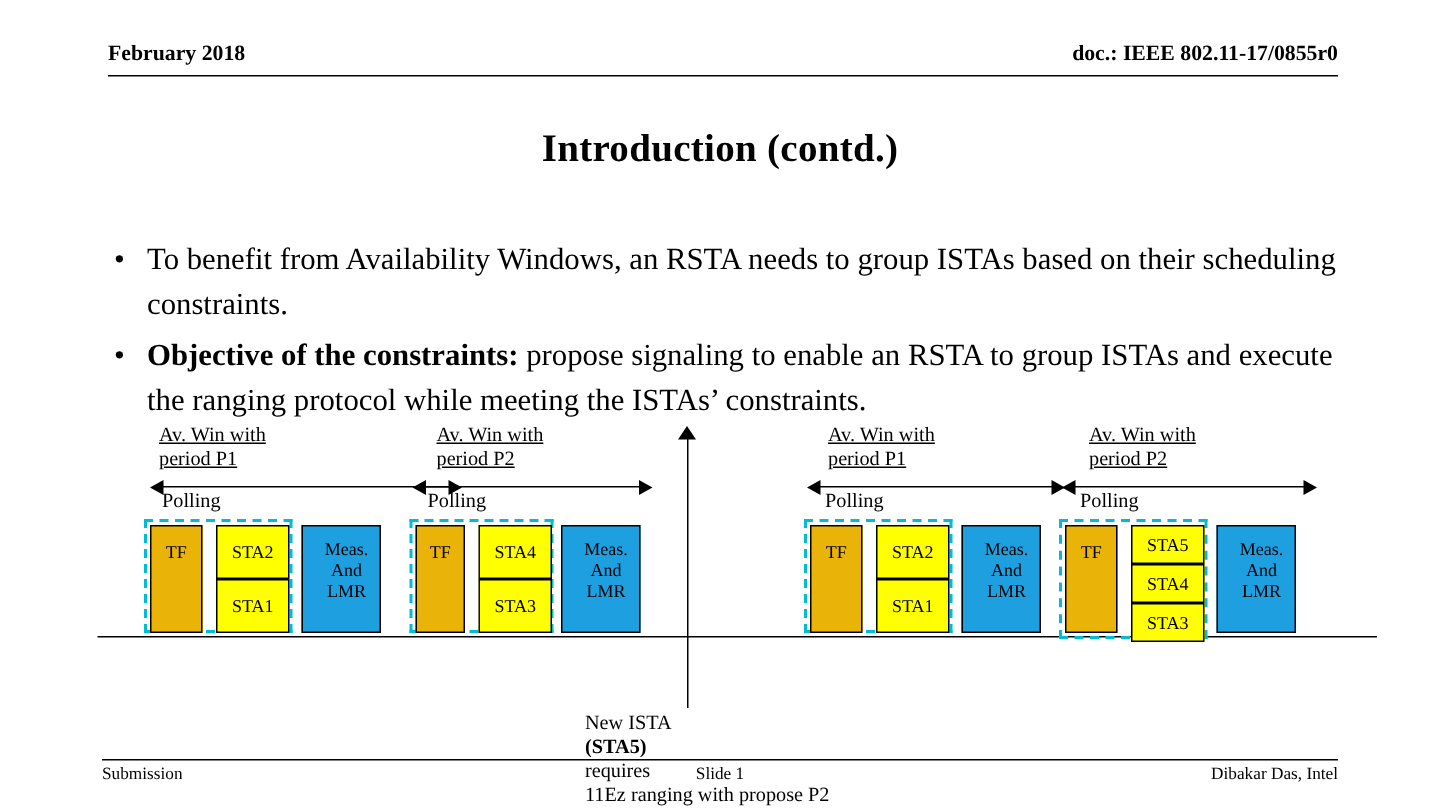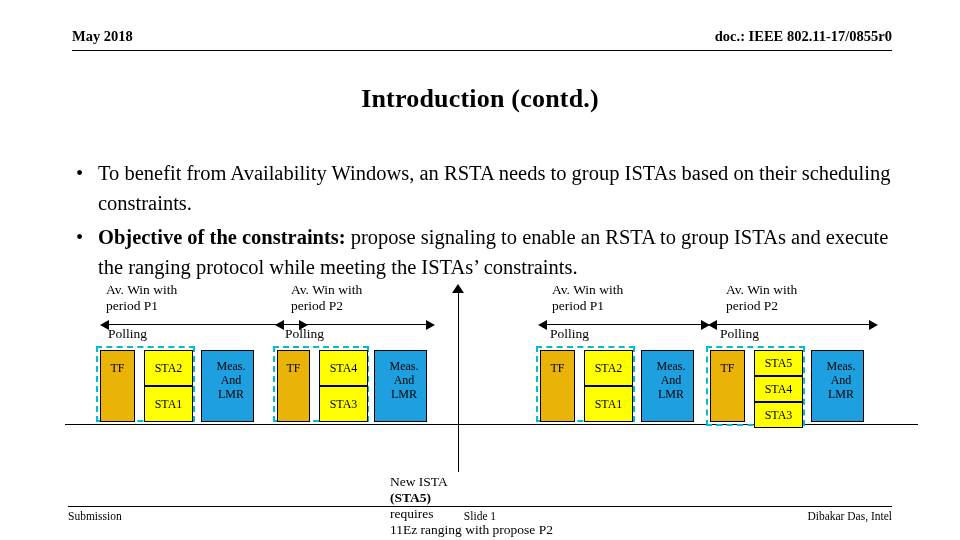--- a/index.html
+++ b/index.html
@@ -188,7 +188,7 @@
 <body>
 
 <div id="slide-header">
-  <div class="hdr-date">May 2018</div>
+  <div class="hdr-date">February 2018</div>
   <div class="hdr-doc">doc.: IEEE 802.11-17/0855r0</div>
   <div class="hdr-rule"></div>
 </div>

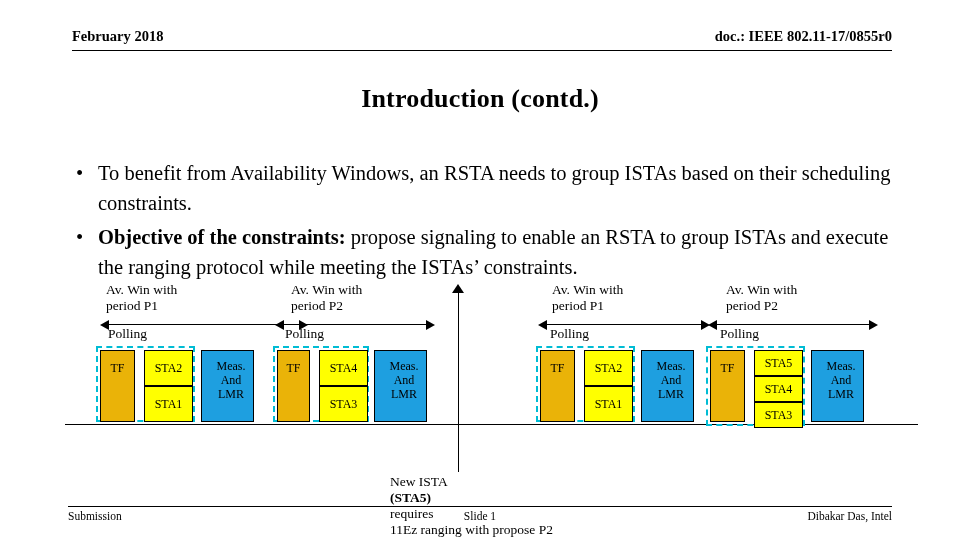--- a/index.html
+++ b/index.html
@@ -81,7 +81,7 @@
     font-size: 13.5px; line-height: 16px;
     white-space: nowrap;
   }
-  .win-caption span { display: block; }
+  .win-caption span { display: block; text-decoration: underline; }
 
   .arrow-row {
     position: absolute; top: 38px; height: 10px;

